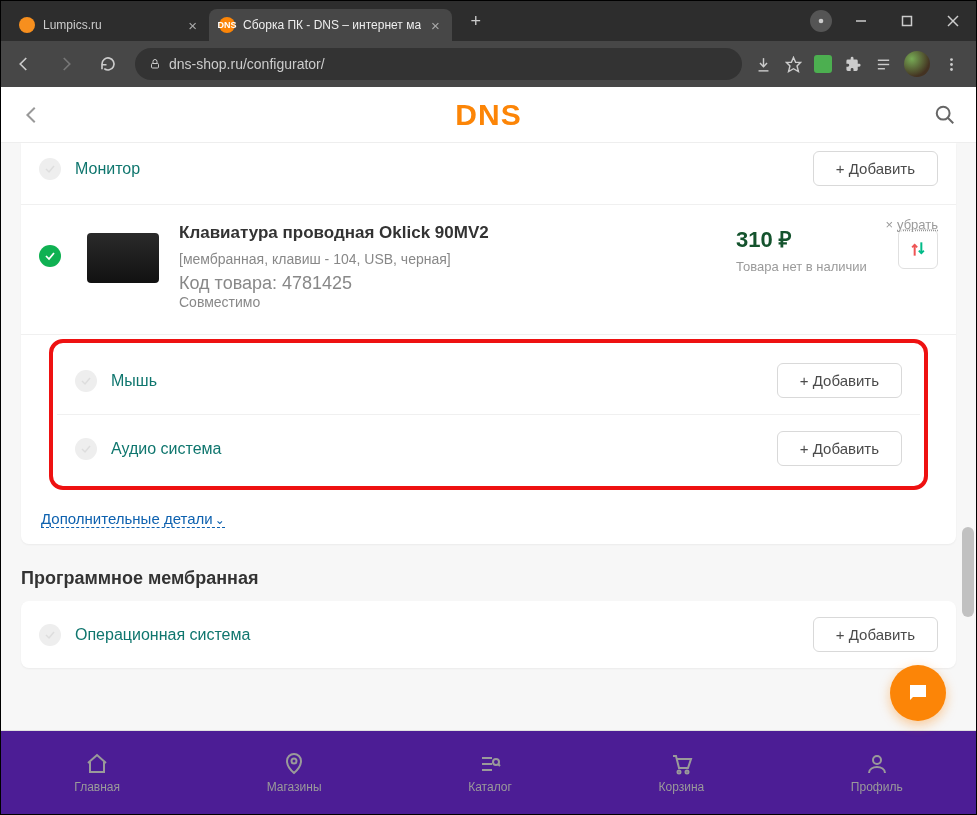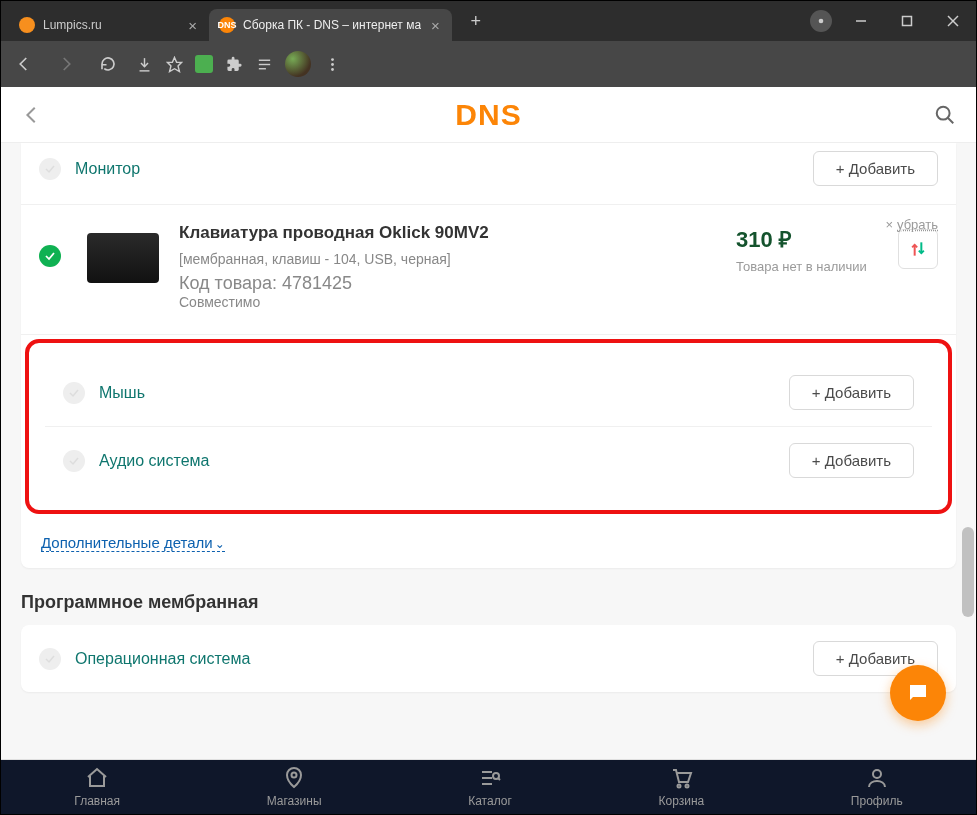--- a/index.html
+++ b/index.html
@@ -134,6 +134,15 @@
         <polyline points="4 19 4 13 10 13"></polyline>
       </svg>
     </div>
+  <div class="addressbar">
+    <span class="lock">
+      <svg width="12" height="12" viewBox="0 0 24 24" fill="none" stroke="#ccc" stroke-width="2">
+          <rect x="5" y="11" width="14" height="9" rx="2"></rect>
+          <path d="M8 11V7a4 4 0 0 1 8 0v4"></path>
+        </svg>
+    </span>
+    <span>dns-shop.ru/configurator/</span>
+  </div>
   <div class="toolbar-right">
     <div class="ext-icon">
         <svg width="17" height="17" viewBox="0 0 24 24" fill="none" stroke="#ccc" stroke-width="2">

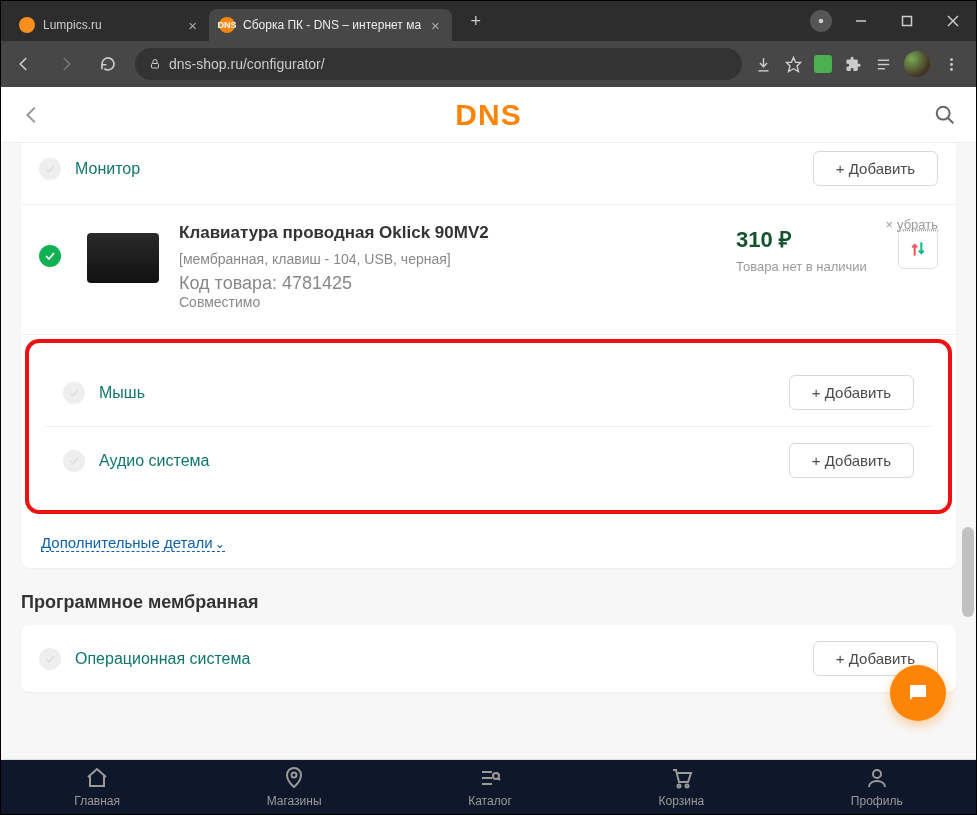--- a/index.html
+++ b/index.html
@@ -57,7 +57,7 @@
   .remove-link { position:absolute; top:12px; right:18px; font-size:13px; color:#9a9a9a; cursor:pointer; display:flex; align-items:center; gap:4px;}
   .remove-link .x { font-size:13px;}
 
-  .highlight-box { border:4px solid #e11; border-radius:14px; margin:4px 4px; padding:16px;}
+  .highlight-box { border:4px solid #e11; border-radius:14px; margin:4px 28px; padding:4px;}
   .highlight-box .row-item { border-bottom:1px solid #f0f0f0;}
   .highlight-box .row-item:last-child { border-bottom:none;}
 

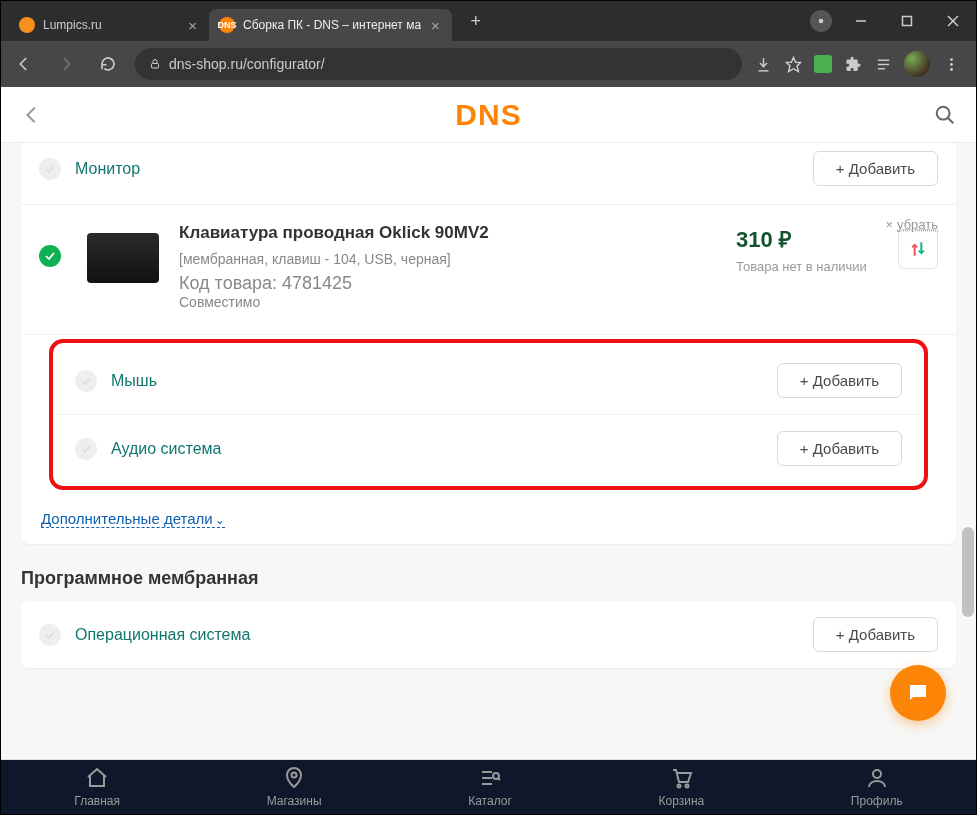--- a/index.html
+++ b/index.html
@@ -67,7 +67,7 @@
 
   .section-title { font-size:18px; font-weight:700; color:#333; padding:24px 20px 12px;}
 
-  .bottom-nav { position:absolute; bottom:0; left:0; right:0; height:55px; background:#0f172a; border-top:1px solid #e0e0e0; display:flex; justify-content:space-around; align-items:center; padding:8px 0; z-index:5;}
+  .bottom-nav { position:absolute; bottom:0; left:0; right:0; height:84px; background:#4c1d95; border-top:1px solid #e0e0e0; display:flex; justify-content:space-around; align-items:center; padding:8px 0; z-index:5;}
   .nav-item { display:flex; flex-direction:column; align-items:center; gap:4px; color:#9a9a9a; font-size:12px; cursor:pointer;}
   .nav-icon { font-size:22px; color:#9a9a9a;}
 

